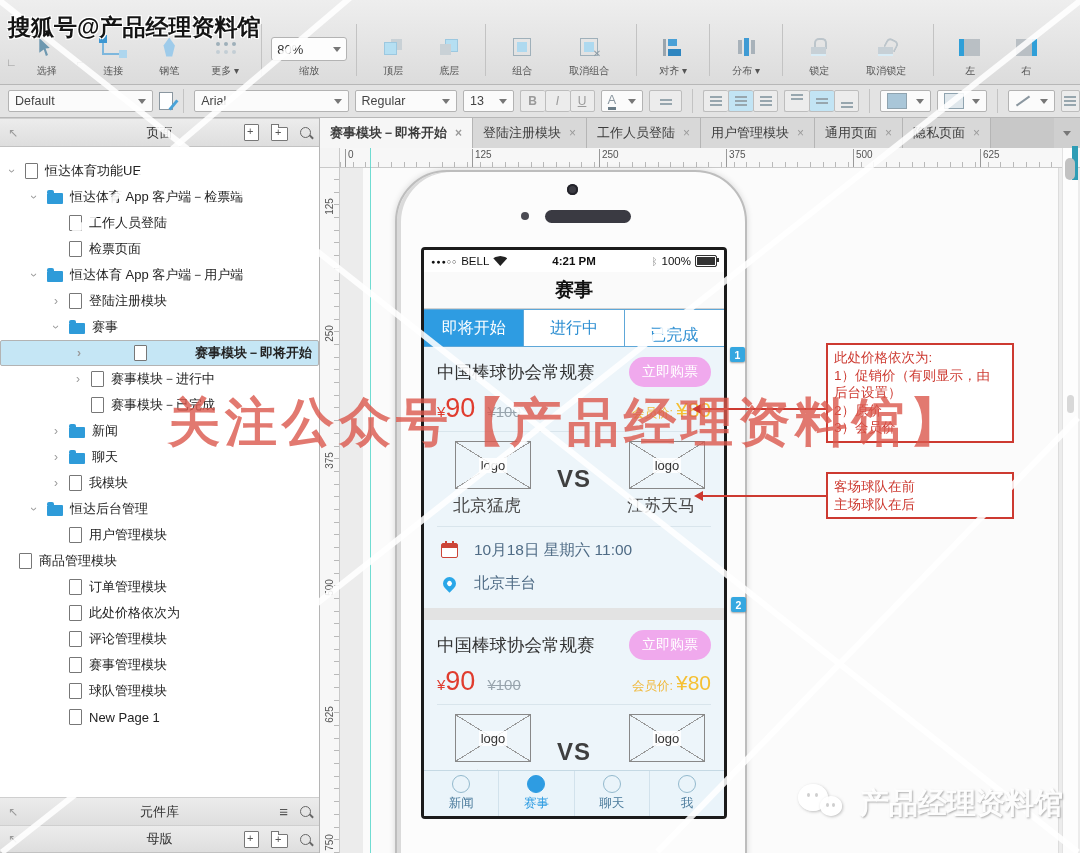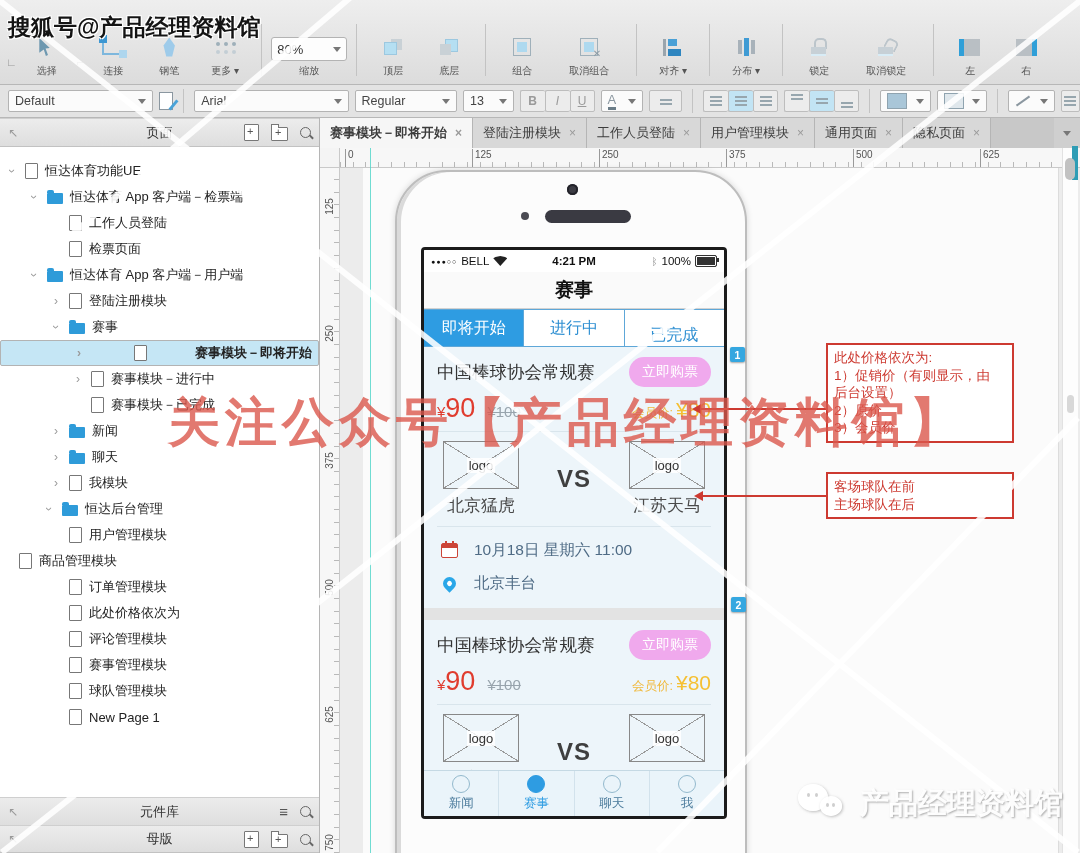--- a/index.html
+++ b/index.html
@@ -161,7 +161,7 @@
   .c-logo{position:relative;width:74px;height:46px;border:1px solid #888;background:
      linear-gradient(to top right,transparent calc(50% - .5px),#999 calc(50% - .5px),#999 calc(50% + .5px),transparent calc(50% + .5px)),
      linear-gradient(to bottom right,transparent calc(50% - .5px),#999 calc(50% - .5px),#999 calc(50% + .5px),transparent calc(50% + .5px));
-     display:flex;align-items:center;justify-content:center;}
+     display:flex;align-items:center;justify-content:center;margin-left:12px;}
   .c-logotext{font-size:13px;color:#333;background:rgba(255,255,255,.85);padding:0 2px;}
   .c-team{font-size:17px;color:#4a4a4a;}
   .c-vs{font-size:24px;font-weight:bold;color:#3f3f3f;letter-spacing:1px;}

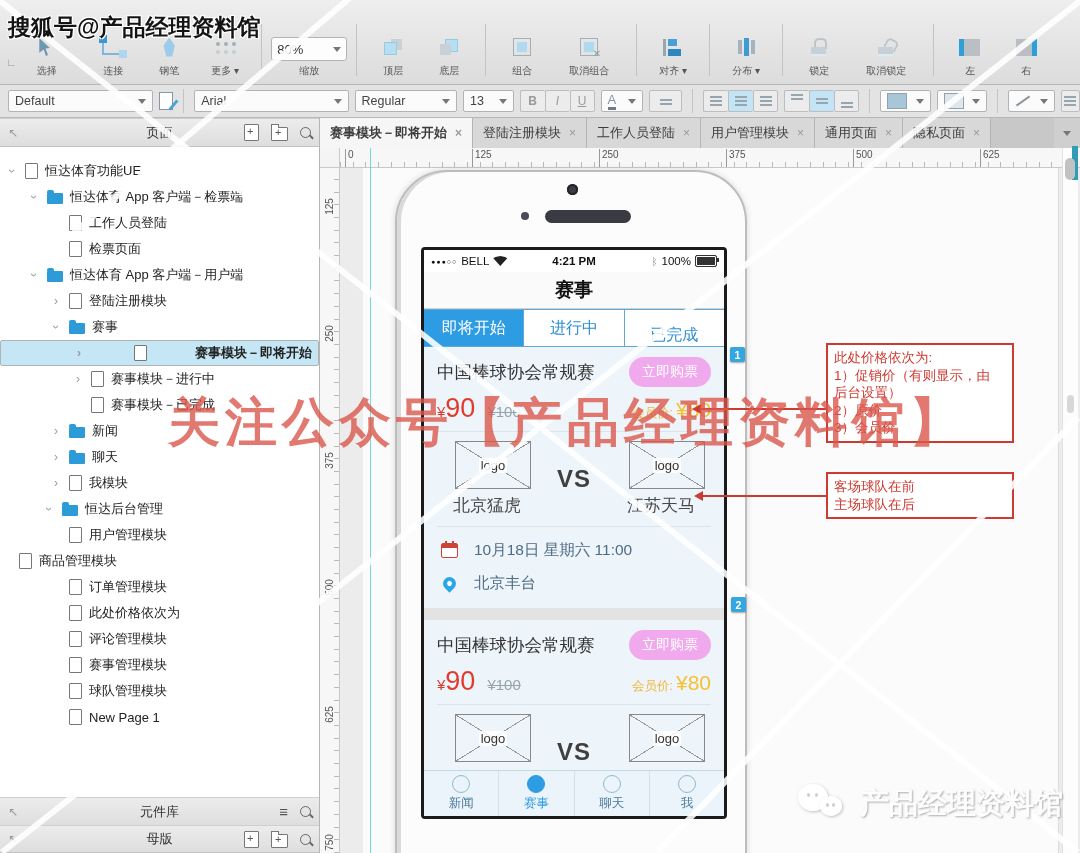--- a/index.html
+++ b/index.html
@@ -495,7 +495,7 @@
           <span class="ico-page"></span>
           <span class="tlabel">我模块</span>
         </div>
-        <div class="trow" style="padding-left: 43px;">
+        <div class="trow" style="padding-left: 28px;">
           <span class="chev open">›</span>
           <span class="ico-folder"></span>
           <span class="tlabel">恒达后台管理</span>

